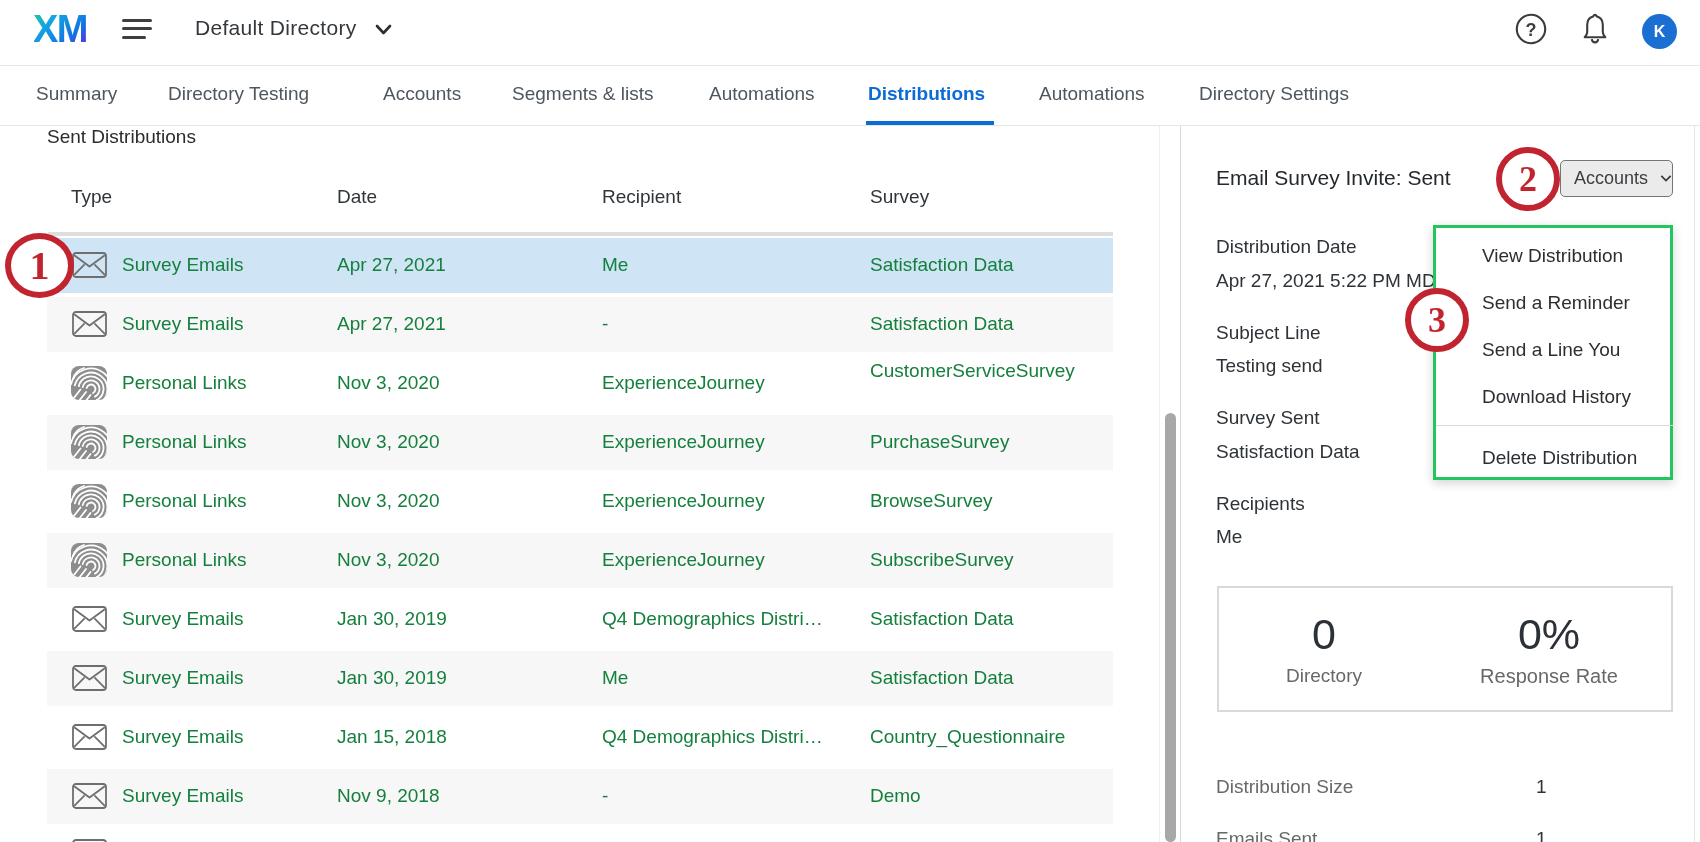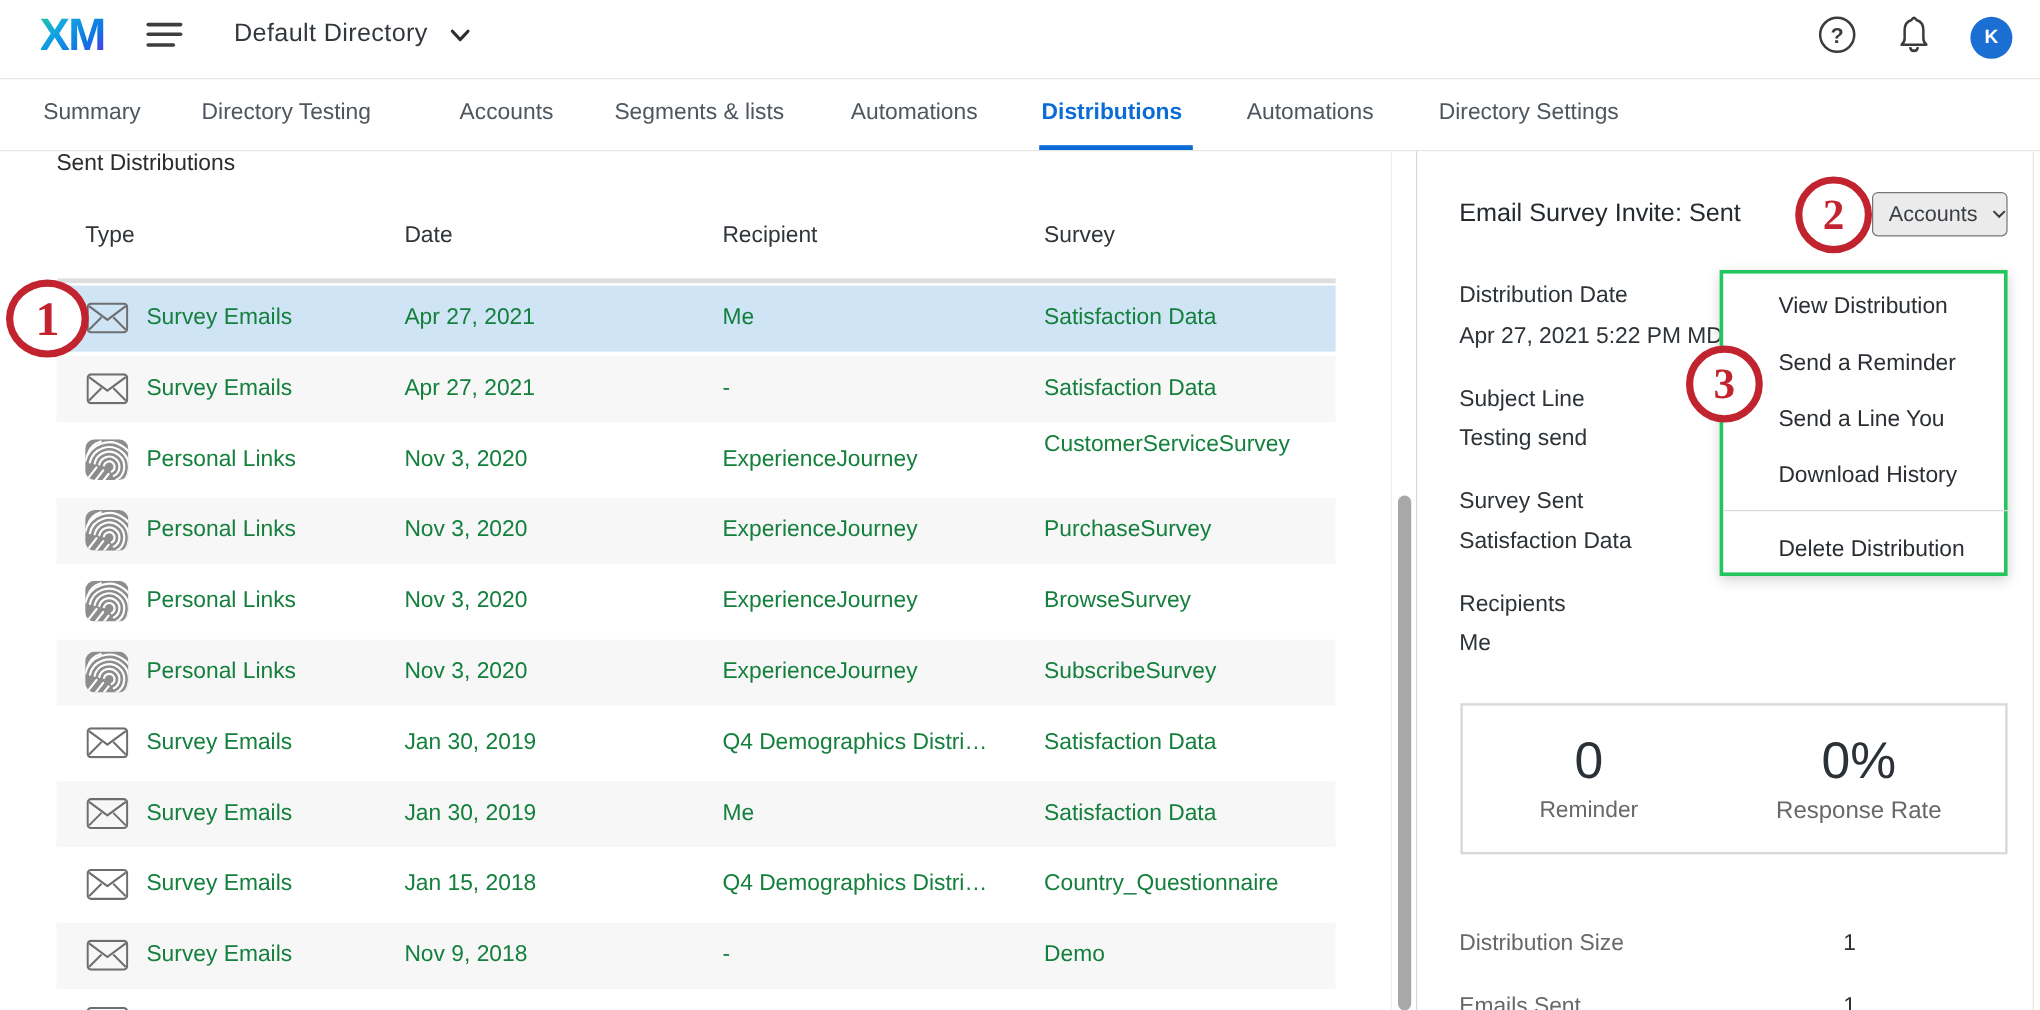--- a/index.html
+++ b/index.html
@@ -320,7 +320,7 @@
   <div class="abs" id="statbox"></div>
   <div class="abs ctr bignum" style="left:1224px;top:608px;width:200px;height:52px">0</div>
   <div class="abs ctr bignum" style="left:1449px;top:608px;width:200px;height:52px">0%</div>
-  <div class="abs ctr gry" style="left:1224px;top:665px;width:200px;height:22px;font-size:19px">Reminder</div>
+  <div class="abs ctr gry" style="left:1224px;top:665px;width:200px;height:22px;font-size:19px">Directory</div>
   <div class="abs ctr gry" style="left:1449px;top:665px;width:200px;height:22px;font-size:20px">Response Rate</div>
   <div class="abs ptxt gry" style="top:776px">Distribution Size</div>
   <div class="abs ptxt" style="left:1536px;top:776px">1</div>

